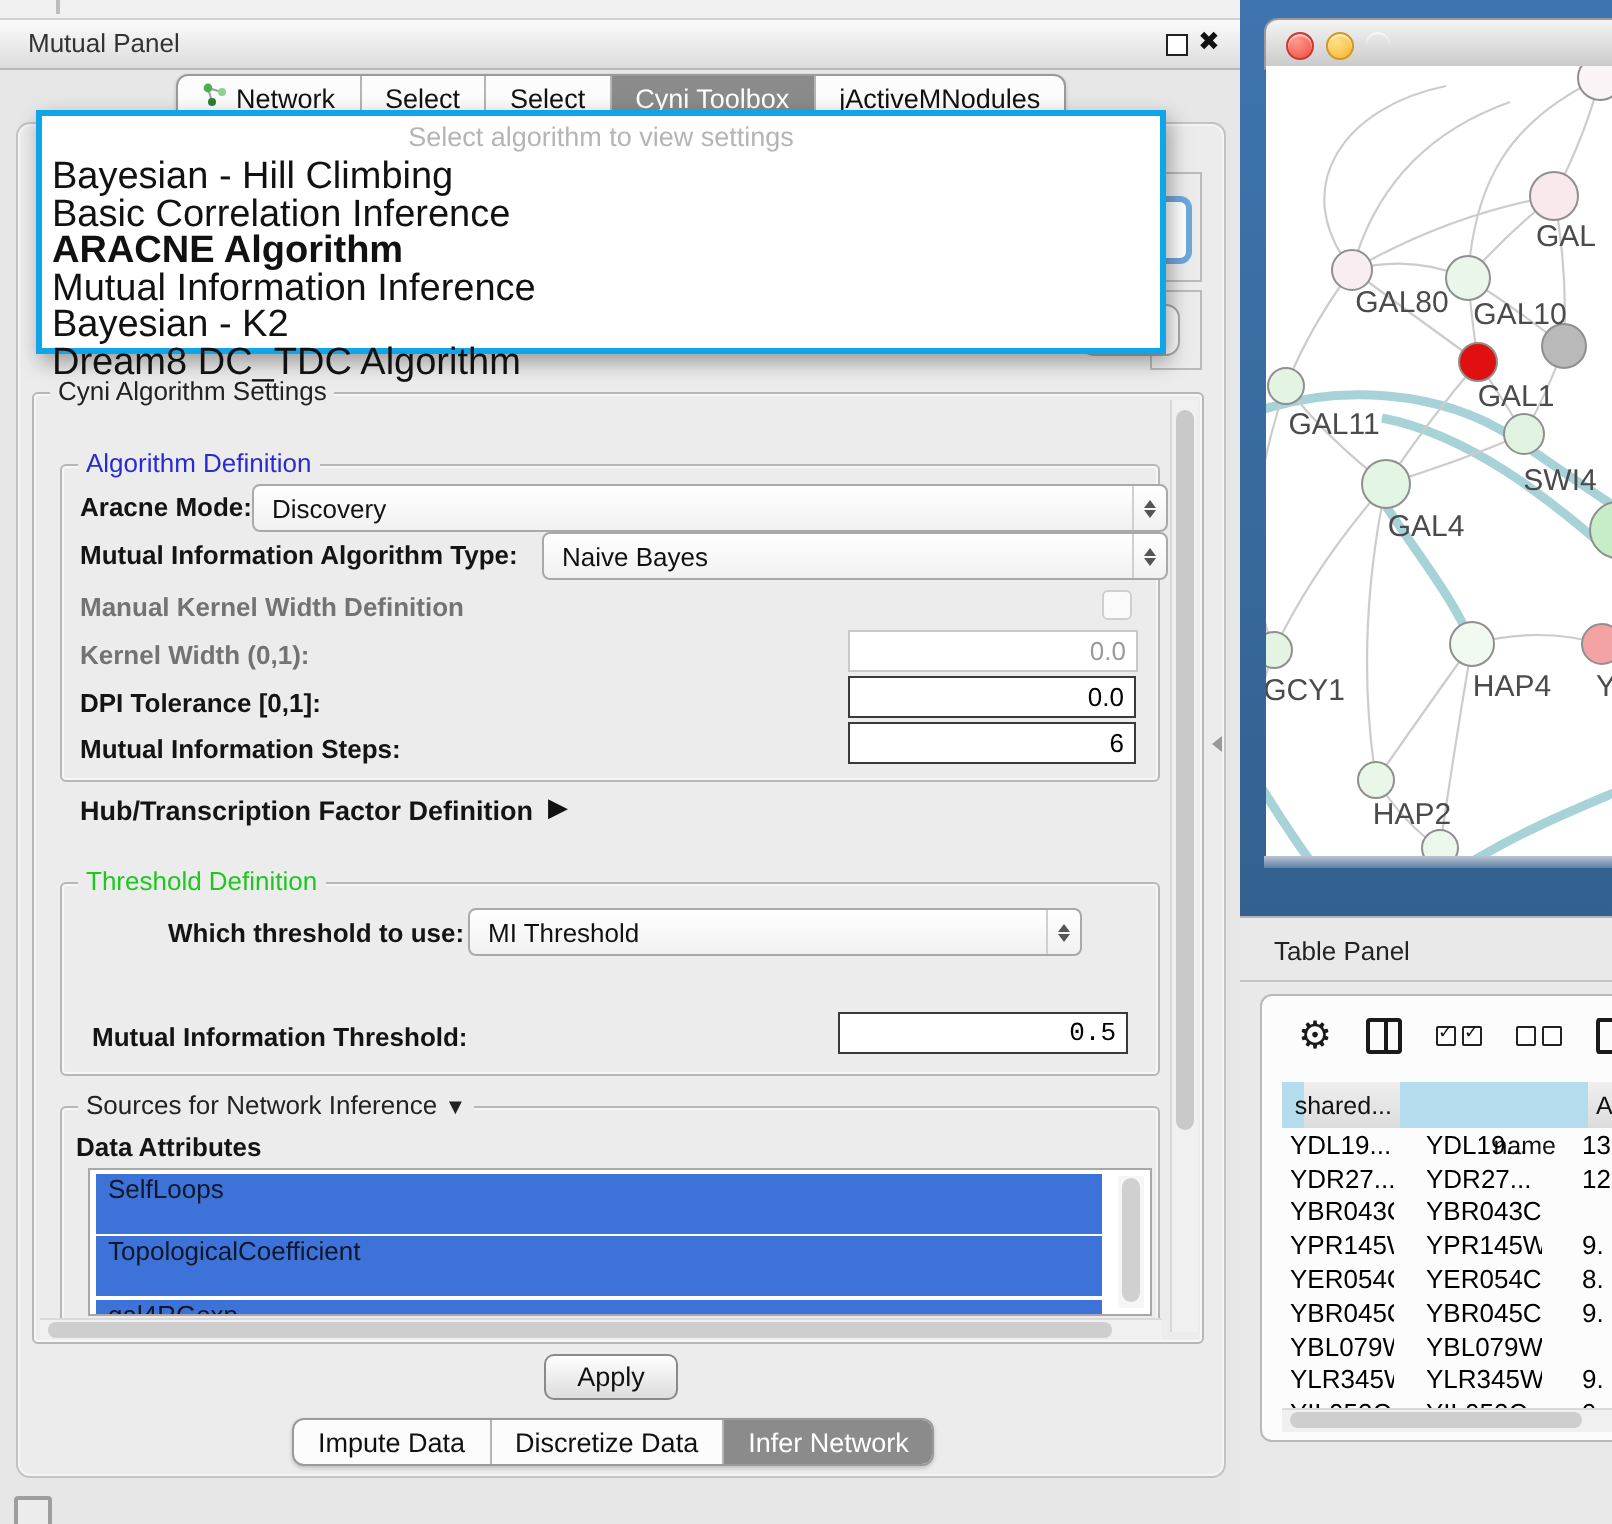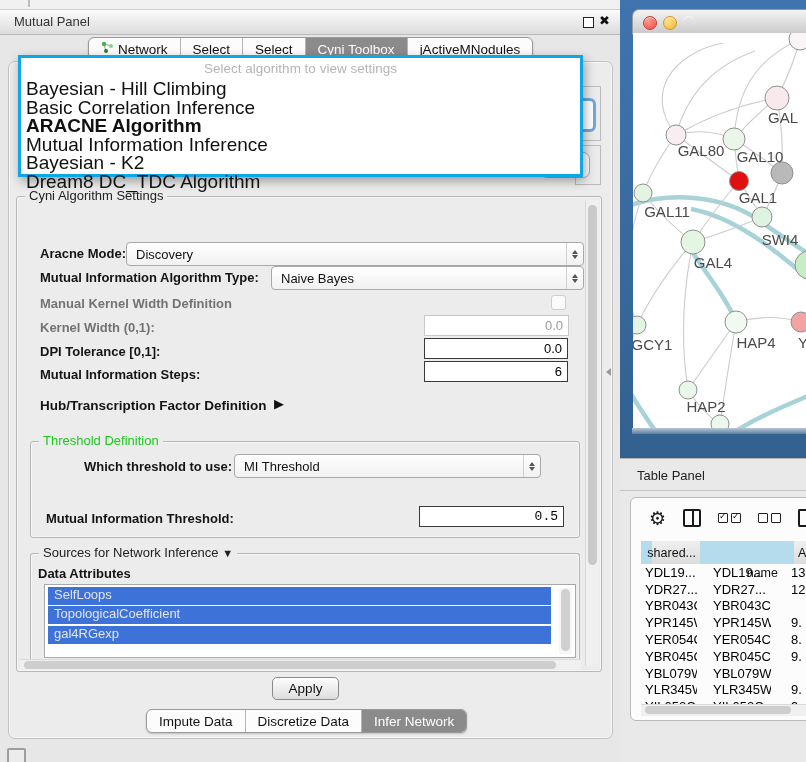--- a/index.html
+++ b/index.html
@@ -177,6 +177,9 @@
     <div class="vsb-thumb" style="left:2px;top:5px;width:9px;height:360px;"></div>
   </div>
 
+  <div class="abs groupbox" style="left:30px;top:232px;width:548px;height:157px;">
+    <span class="legend" style="color:#2a2ad4;">Algorithm Definition</span>
+  </div>
   <span class="lbl" style="left:40px;top:246px;">Aracne Mode:</span>
   <div class="combo" style="left:126px;top:242px;width:447px;height:22px;">
     <span class="cval">Discovery</span>

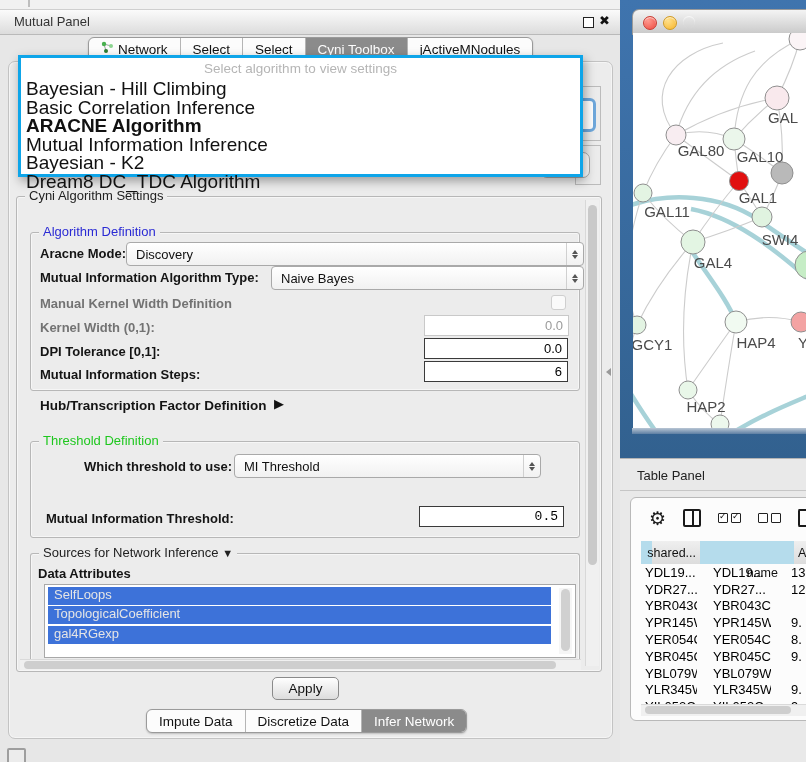--- a/index.html
+++ b/index.html
@@ -71,7 +71,7 @@
 
   
   #attr-list{left:44px;top:584px;width:530px;height:72px;border:1px solid #a8a8a8;background:#fff;overflow:hidden;}
-  .attr-item{height:18px;line-height:16px;font-size:13px;color:#e5e5e5;padding-left:6px;width:497px;}
+  .attr-item{height:30px;line-height:16px;font-size:13px;color:#0f172a;padding-left:6px;width:497px;}
 
   #apply-btn{left:272px;top:677px;width:65px;height:21px;border:1px solid #8a8a8a;border-radius:5px;
              background:linear-gradient(#fefefe,#dddddd);font-size:13.5px;color:#111;

